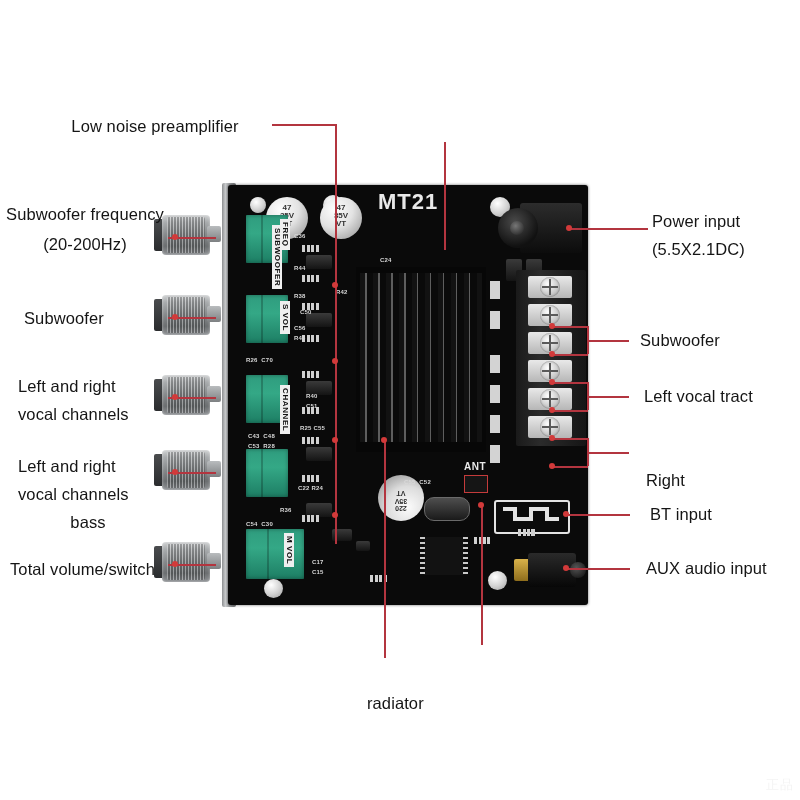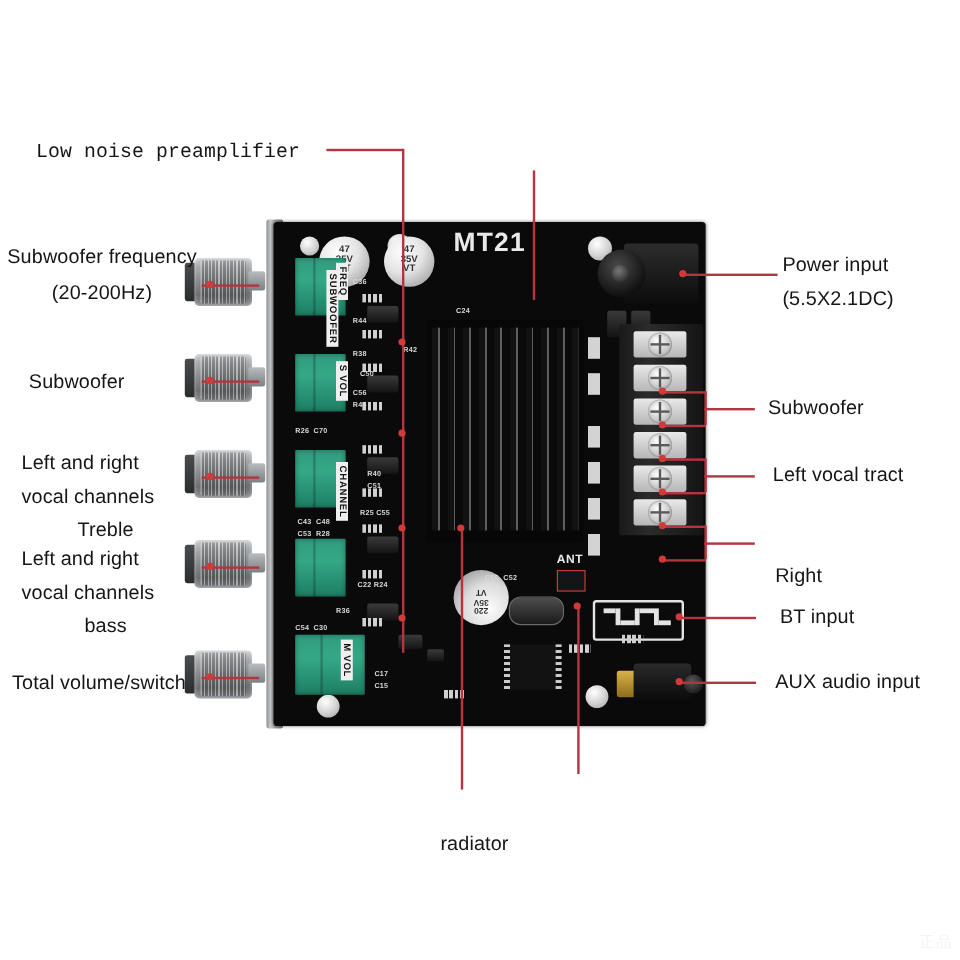--- a/index.html
+++ b/index.html
@@ -24,7 +24,7 @@
   }
   .anno.c{text-align:center;}
   .anno.l{text-align:left;}
-  .anno.r{text-align:left;font-family:Liberation Mono, monospace;}
+  .anno.r{text-align:center;}
 
   
   .lead{position:absolute;background:#b3353f;}

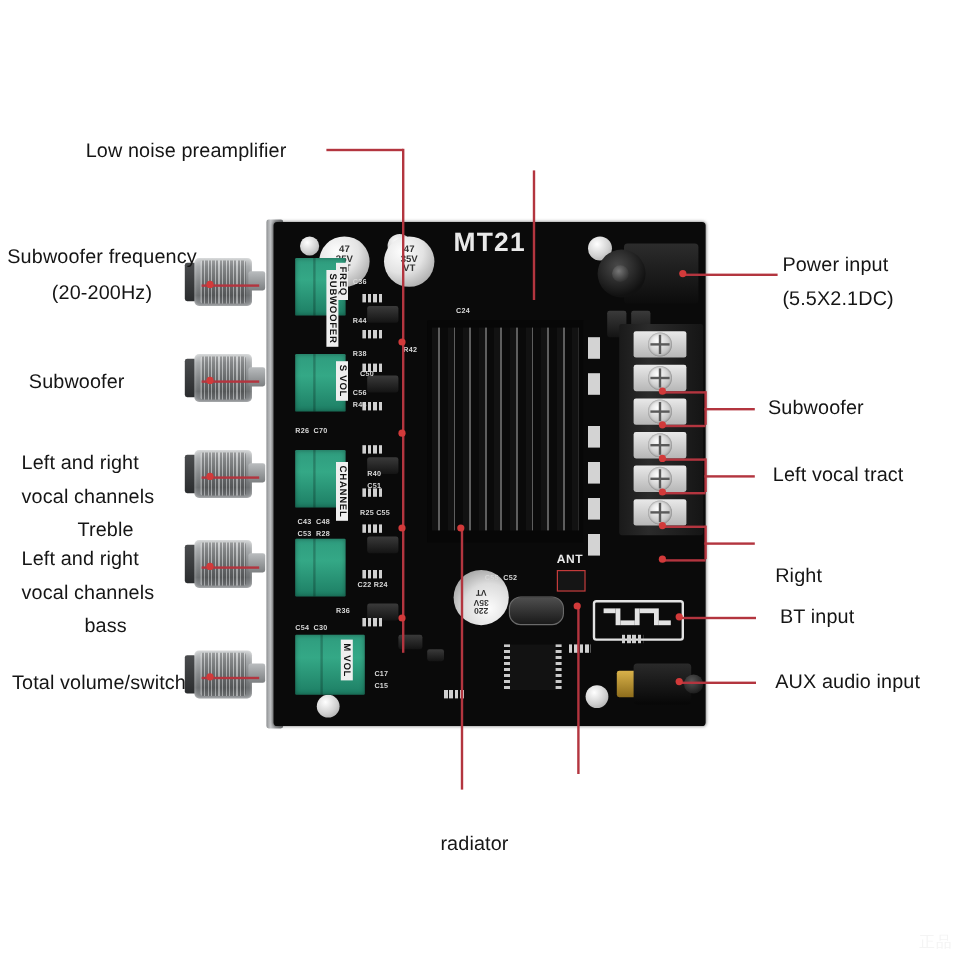--- a/index.html
+++ b/index.html
@@ -464,7 +464,6 @@
 
   <div class="anno l" style="left:18px;top:375px;width:160px;">Left and right</div>
   <div class="anno l" style="left:18px;top:403px;width:170px;">vocal channels</div>
-  <div class="anno c" style="left:18px;top:431px;width:140px;">Treble</div>
 
   <div class="anno l" style="left:18px;top:455px;width:160px;">Left and right</div>
   <div class="anno l" style="left:18px;top:483px;width:170px;">vocal channels</div>

